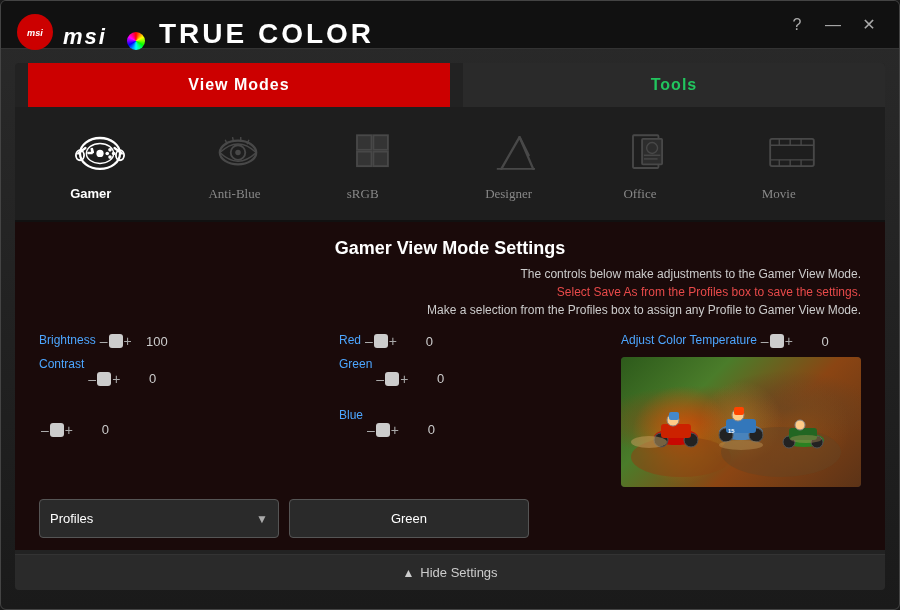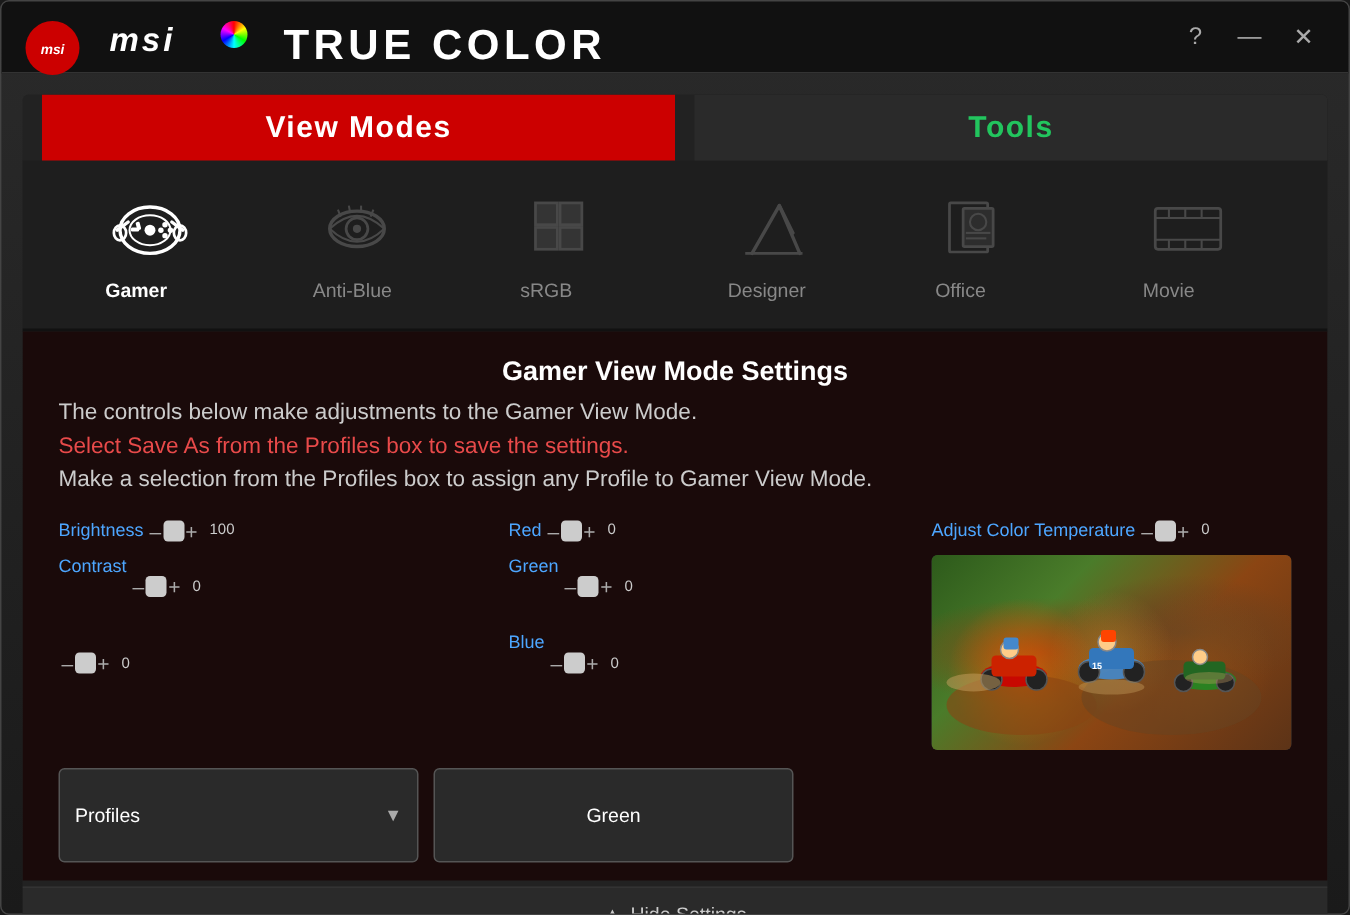--- a/index.html
+++ b/index.html
@@ -23,8 +23,8 @@
     }
     .title-bar-logo {
       display: flex;
-      align-items: flex-start;
-      gap: 20px;
+      align-items: flex-end;
+      gap: 10px;
       margin-top: 14px;
     }
     .msi-logo {

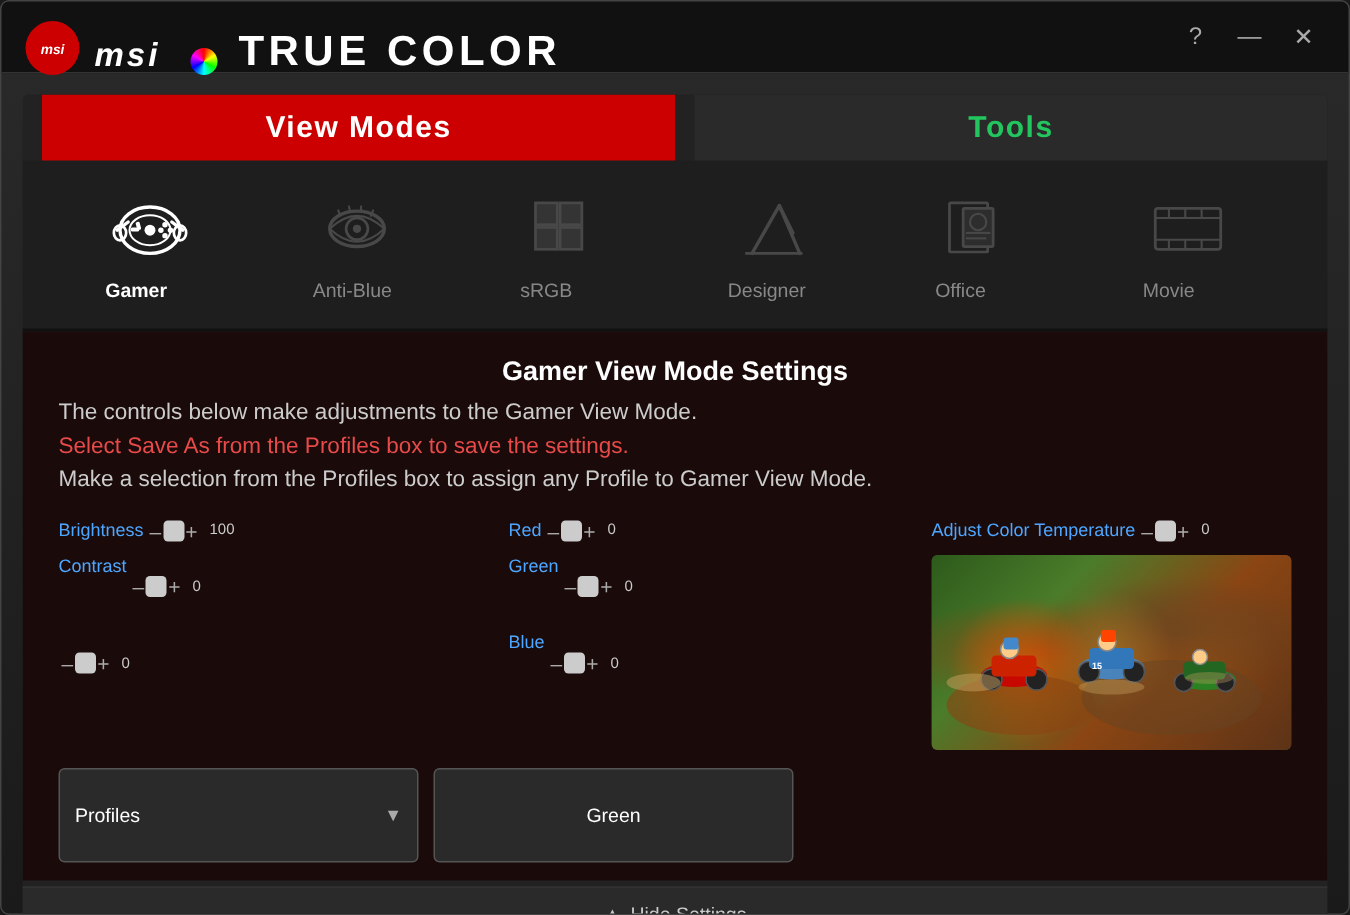--- a/index.html
+++ b/index.html
@@ -98,7 +98,7 @@
       display: flex;
       align-items: center;
       justify-content: center;
-      font-size: 20px;
+      font-size: 16px;
       font-weight: 600;
       cursor: pointer;
       letter-spacing: 1px;

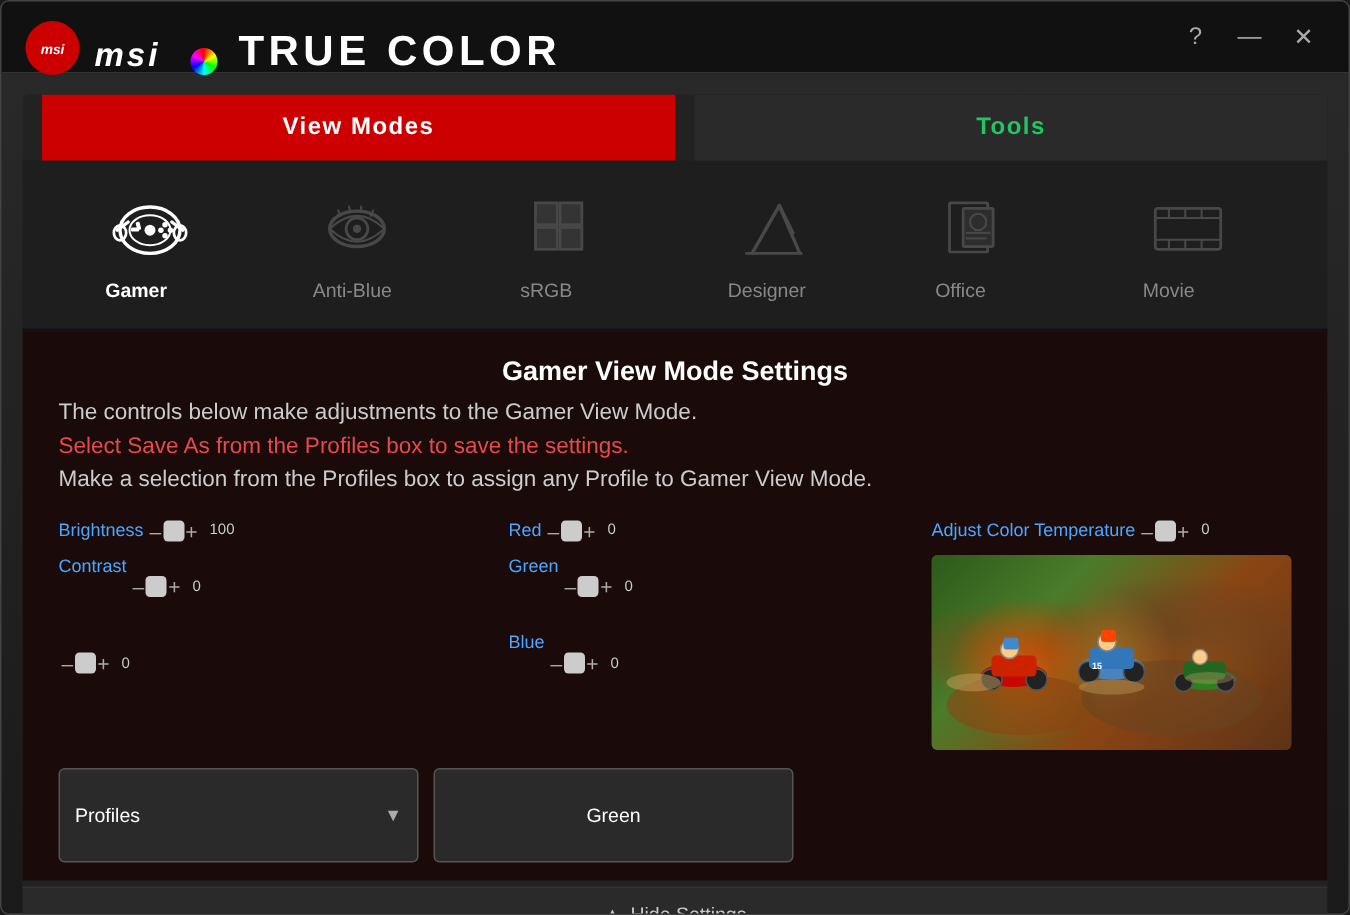--- a/index.html
+++ b/index.html
@@ -132,7 +132,7 @@
     }
     .mode-item.active .mode-label { color: #fff; font-weight: bold; }
     .mode-item:not(.active) .mode-icon { opacity: 0.4; }
-    .mode-item:not(.active) .mode-label { color: #888; }
+    .mode-item:not(.active) .mode-label { color: #888; font-family: Liberation Serif, serif; }
     .mode-icon {
       width: 60px;
       height: 55px;

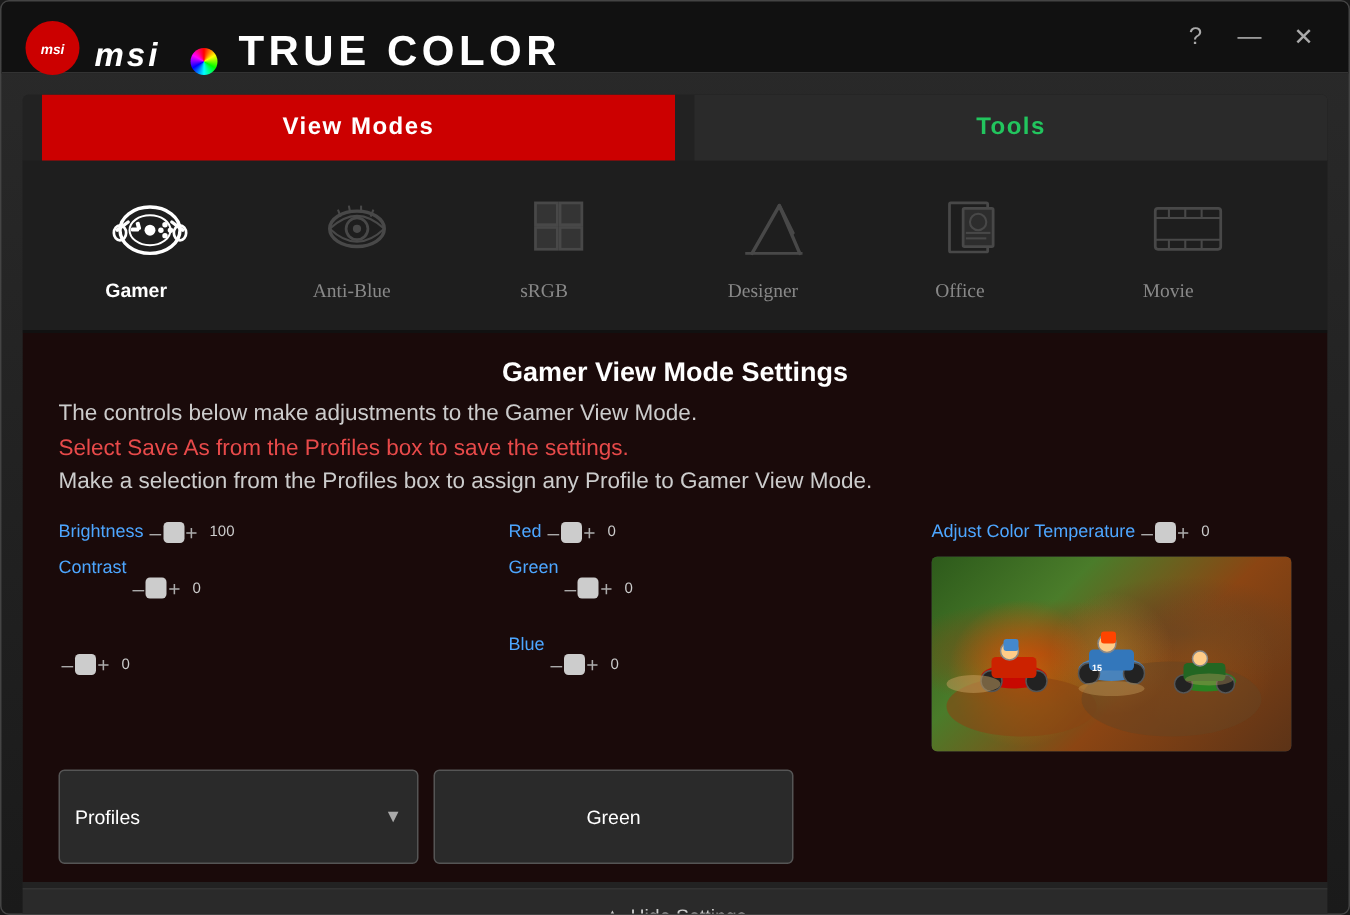--- a/index.html
+++ b/index.html
@@ -158,8 +158,8 @@
       margin-bottom: 6px;
     }
     .settings-desc {
-      text-align: left;
-      font-size: 15px;
+      text-align: right;
+      font-size: 12px;
       color: #ccc;
       line-height: 1.5;
       margin-bottom: 14px;

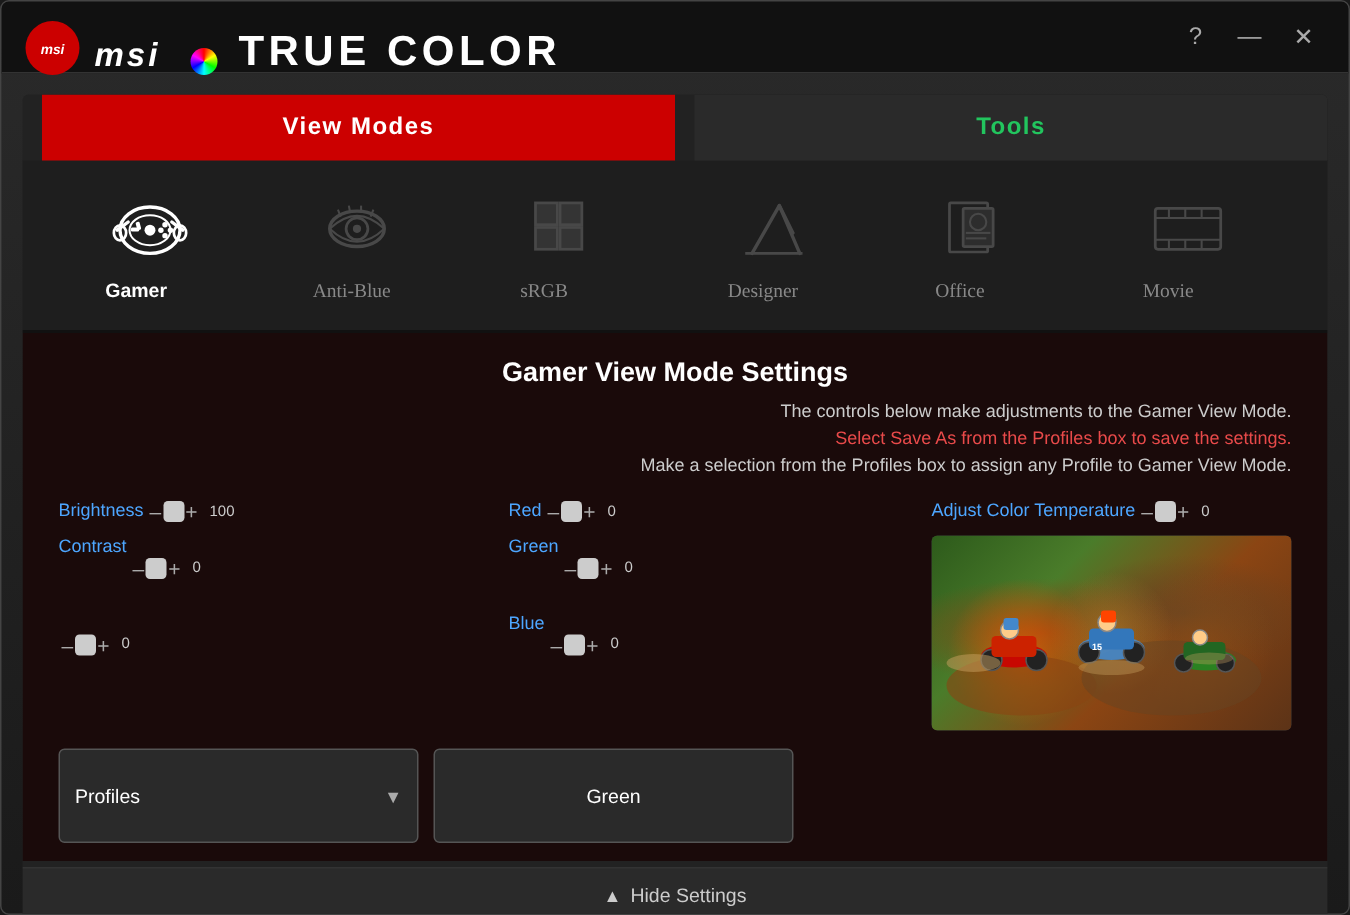--- a/index.html
+++ b/index.html
@@ -227,10 +227,10 @@
       cursor: pointer;
     }
     .slider-value {
-      font-size: 10px;
+      font-size: 13px;
       color: #ccc;
       min-width: 28px;
-      text-align: left;
+      text-align: right;
     }
 
     

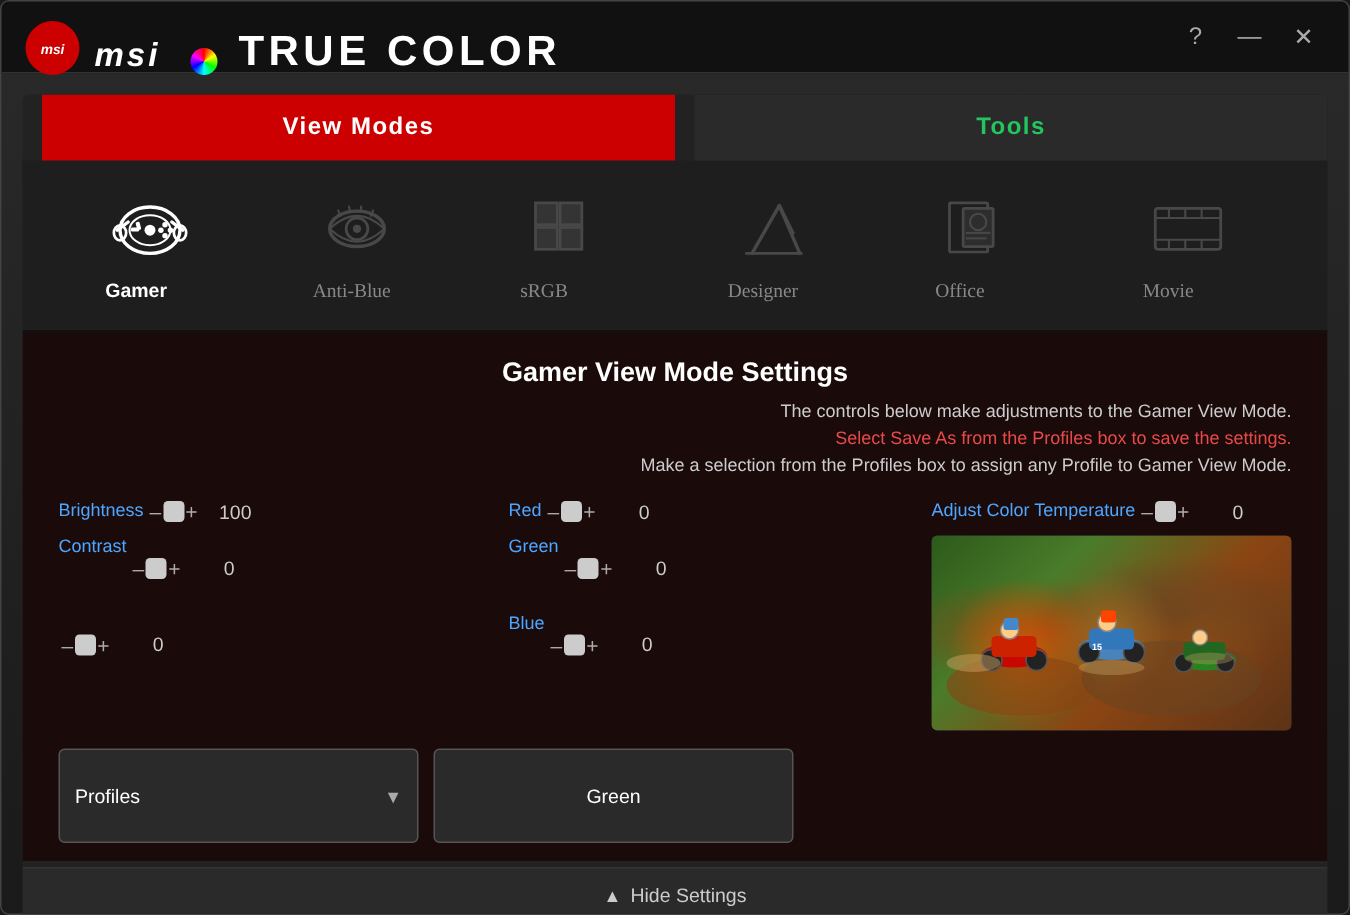--- a/index.html
+++ b/index.html
@@ -281,7 +281,7 @@
       border: 1px solid #555;
       border-radius: 4px;
       color: #fff;
-      padding: 23px 10px;
+      padding: 11px 10px;
       font-size: 13px;
       display: flex;
       align-items: center;

